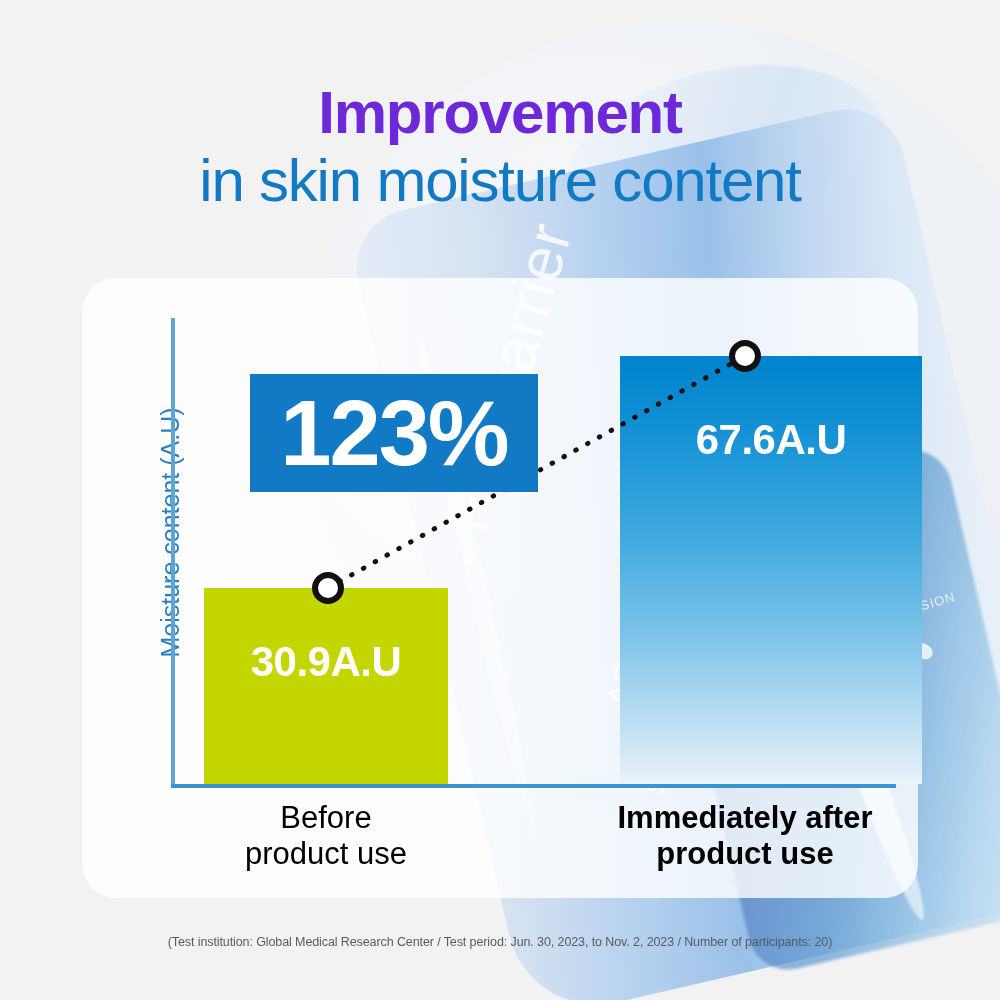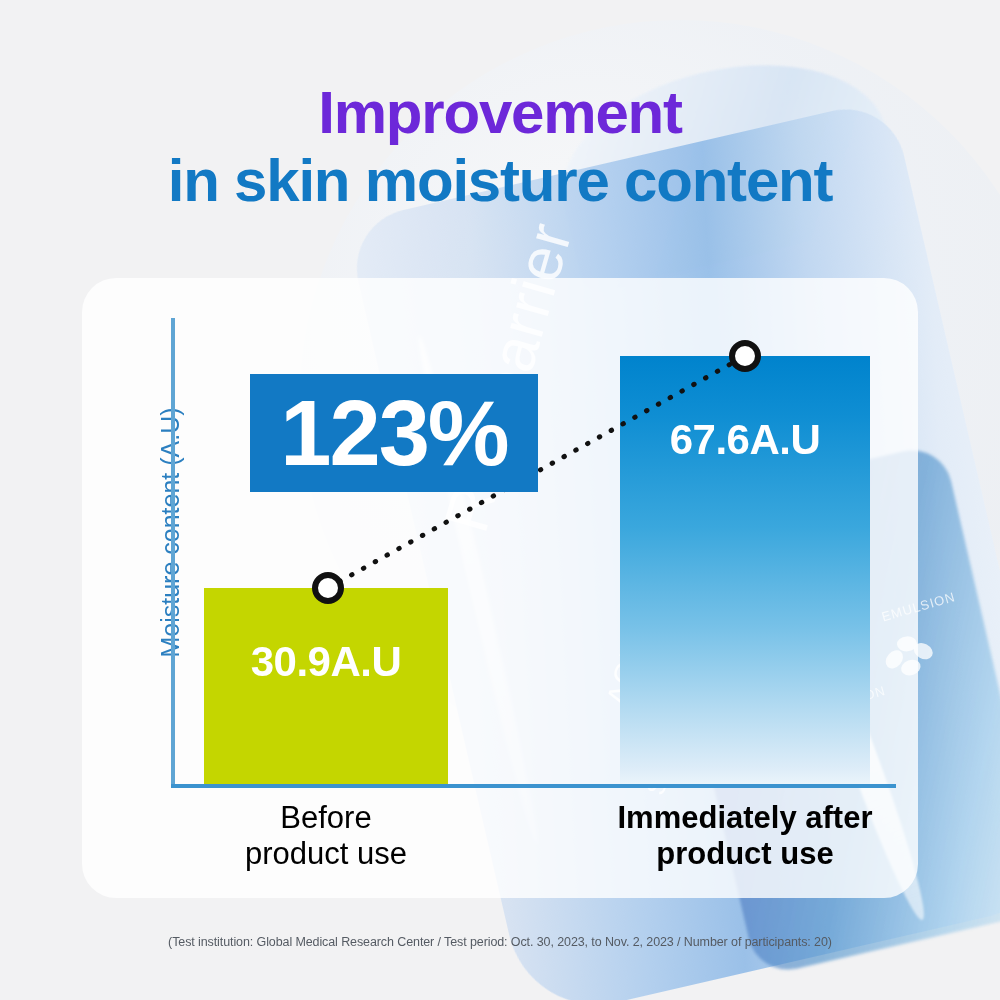--- a/index.html
+++ b/index.html
@@ -192,7 +192,7 @@
     margin: 0;
     padding-top: 6px;
     font-size: 60px;
-    font-weight: bold;
+    font-weight: normal;
     color: #1279c4;
     letter-spacing: -1.2px;
     line-height: 1.04;

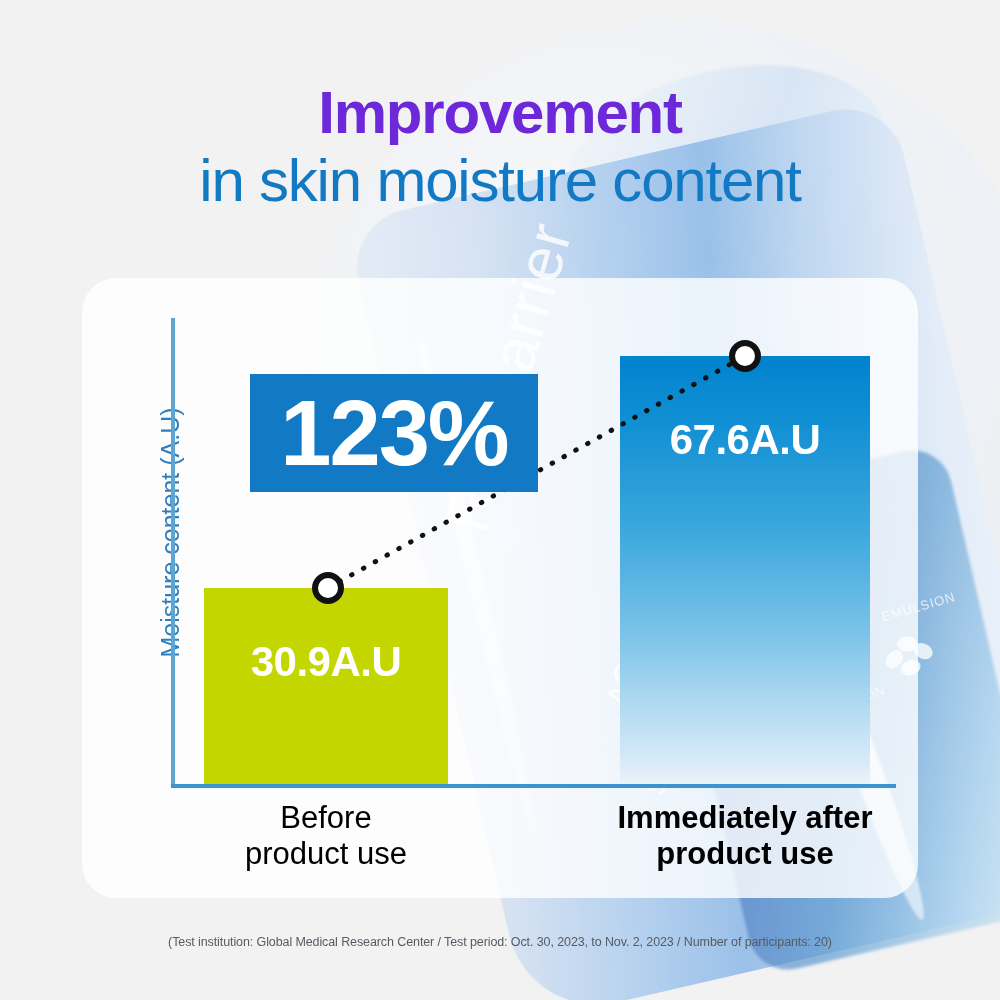--- a/index.html
+++ b/index.html
@@ -259,7 +259,7 @@
   }
   #bar-after {
     left: 538px;
-    width: 250px;
+    width: 302px;
     height: 428px;
     background: linear-gradient(180deg,
       #0083cd 0%,

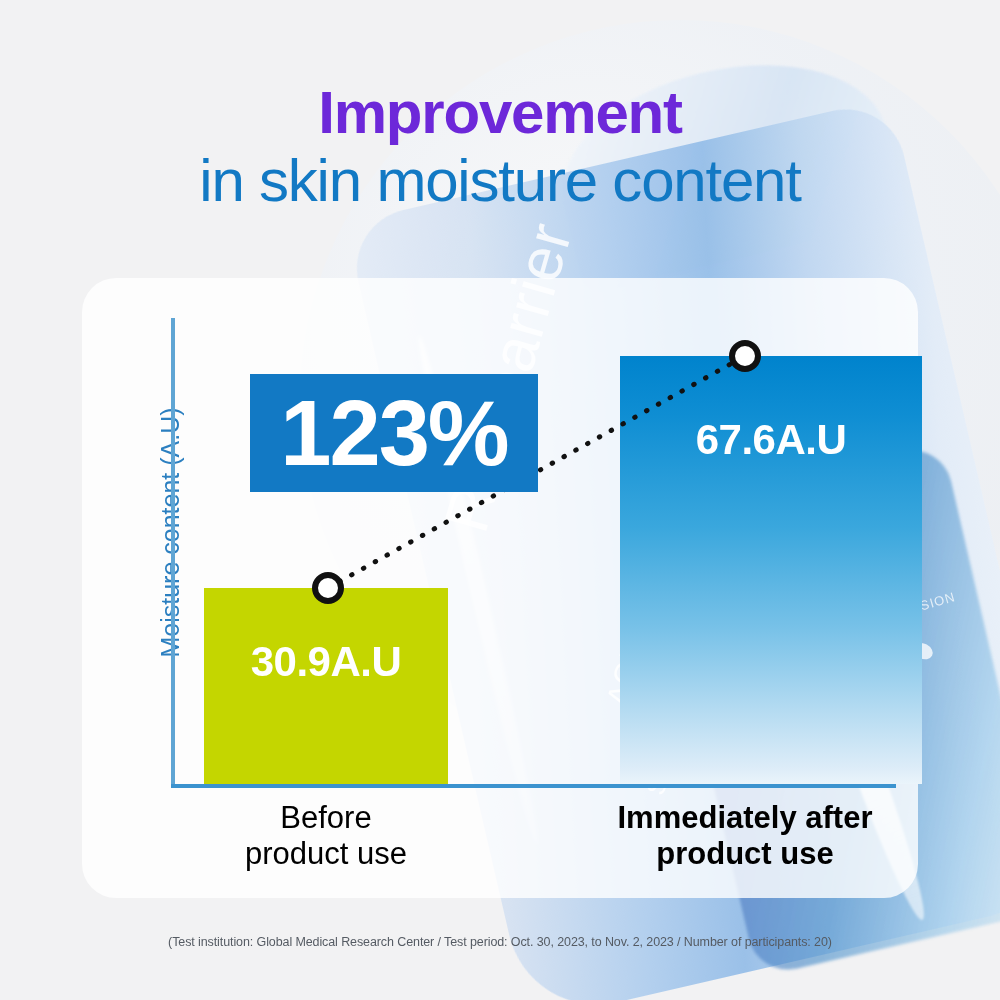--- a/index.html
+++ b/index.html
@@ -416,7 +416,7 @@
 </div>
 
 <div id="footnote">
-  <div class="footnote-line">(Test institution: Global Medical Research Center / Test period: Oct. 30, 2023, to Nov. 2, 2023 / Number of participants: 20)</div>
+  <div class="footnote-line">(Test institution: Global Medical Research Center / Test period: Jun. 30, 2023, to Nov. 2, 2023 / Number of participants: 20)</div>
 </div>
 
 </body></html>

